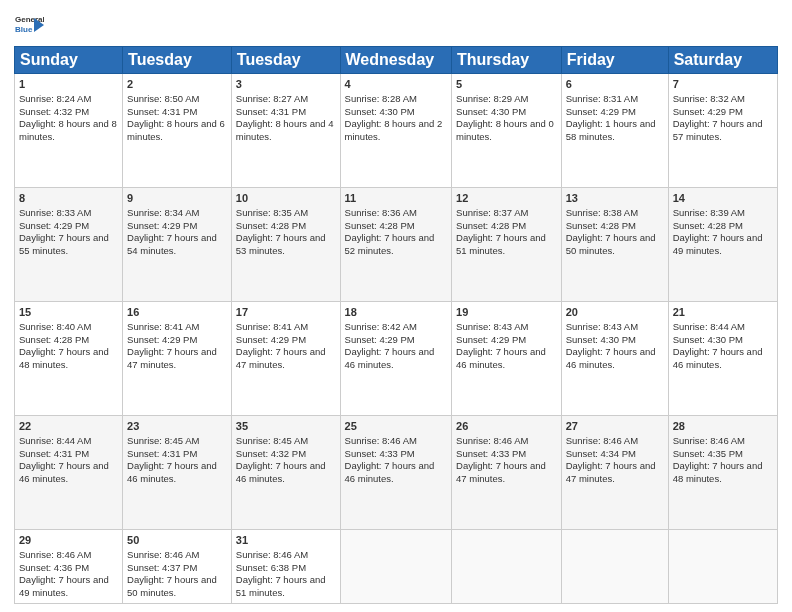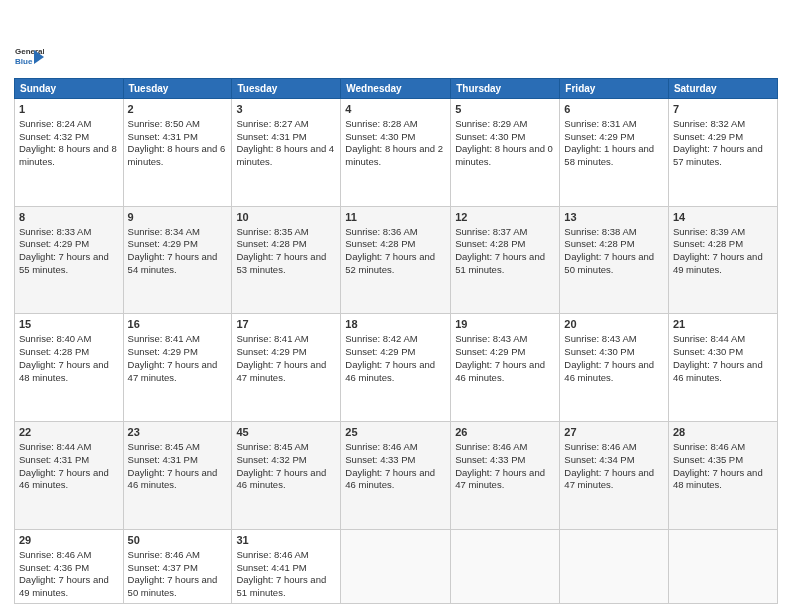--- a/index.html
+++ b/index.html
@@ -22,7 +22,6 @@
       align-items: flex-end;
       justify-content: space-between;
       margin-bottom: 6px;
-      margin-top: 32px;
     }
     .logo {
       display: flex;

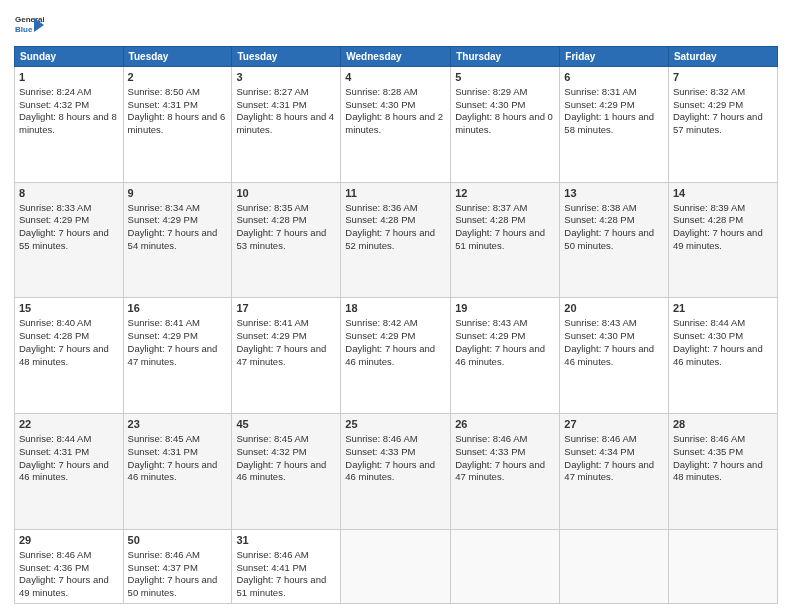--- a/index.html
+++ b/index.html
@@ -52,7 +52,7 @@
       color: #fff;
       text-align: left;
       padding: 4px 5px;
-      font-size: 10px;
+      font-size: 16px;
       font-weight: bold;
       border: 1px solid #1a5a9a;
     }

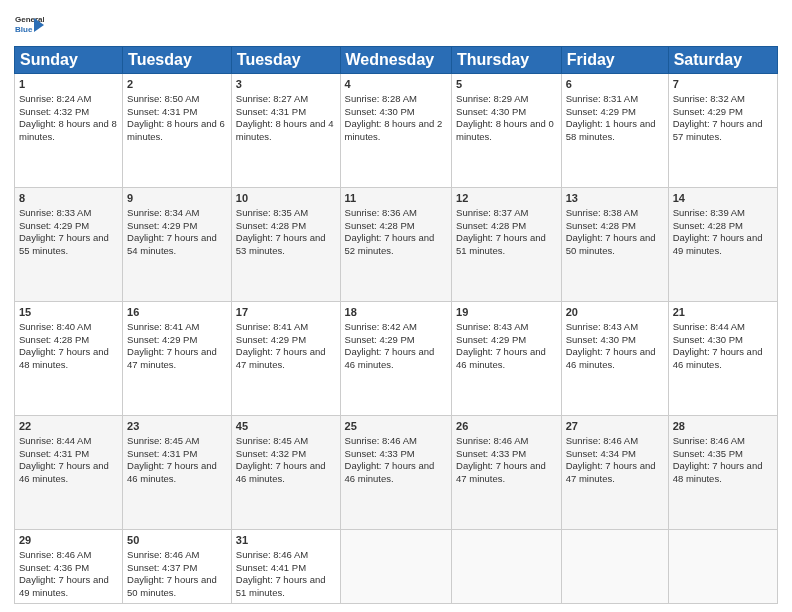--- a/index.html
+++ b/index.html
@@ -145,7 +145,7 @@
         <tr>
           <td><span class="day-num">22</span><span>Sunrise: 8:44 AM</span><br><span>Sunset: 4:31 PM</span><br><span>Daylight: 7 hours and 46 minutes.</span></td>
           <td><span class="day-num">23</span><span>Sunrise: 8:45 AM</span><br><span>Sunset: 4:31 PM</span><br><span>Daylight: 7 hours and 46 minutes.</span></td>
-          <td><span class="day-num">45</span><span>Sunrise: 8:45 AM</span><br><span>Sunset: 4:32 PM</span><br><span>Daylight: 7 hours and 46 minutes.</span></td>
+          <td><span class="day-num">35</span><span>Sunrise: 8:45 AM</span><br><span>Sunset: 4:32 PM</span><br><span>Daylight: 7 hours and 46 minutes.</span></td>
           <td><span class="day-num">25</span><span>Sunrise: 8:46 AM</span><br><span>Sunset: 4:33 PM</span><br><span>Daylight: 7 hours and 46 minutes.</span></td>
           <td><span class="day-num">26</span><span>Sunrise: 8:46 AM</span><br><span>Sunset: 4:33 PM</span><br><span>Daylight: 7 hours and 47 minutes.</span></td>
           <td><span class="day-num">27</span><span>Sunrise: 8:46 AM</span><br><span>Sunset: 4:34 PM</span><br><span>Daylight: 7 hours and 47 minutes.</span></td>

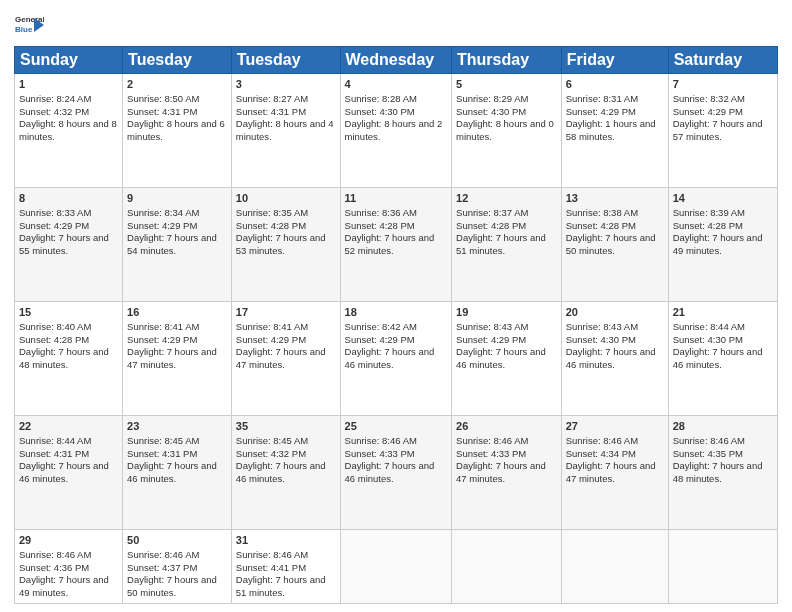--- a/index.html
+++ b/index.html
@@ -154,7 +154,7 @@
         <tr class="last-row">
           <td><span class="day-num">29</span><span>Sunrise: 8:46 AM</span><br><span>Sunset: 4:36 PM</span><br><span>Daylight: 7 hours and 49 minutes.</span></td>
           <td><span class="day-num">50</span><span>Sunrise: 8:46 AM</span><br><span>Sunset: 4:37 PM</span><br><span>Daylight: 7 hours and 50 minutes.</span></td>
-          <td><span class="day-num">31</span><span>Sunrise: 8:46 AM</span><br><span>Sunset: 4:41 PM</span><br><span>Daylight: 7 hours and 51 minutes.</span></td>
+          <td><span class="day-num">31</span><span>Sunrise: 8:46 AM</span><br><span>Sunset: 6:38 PM</span><br><span>Daylight: 7 hours and 51 minutes.</span></td>
           <td class="empty-cell"></td>
           <td class="empty-cell"></td>
           <td class="empty-cell"></td>

